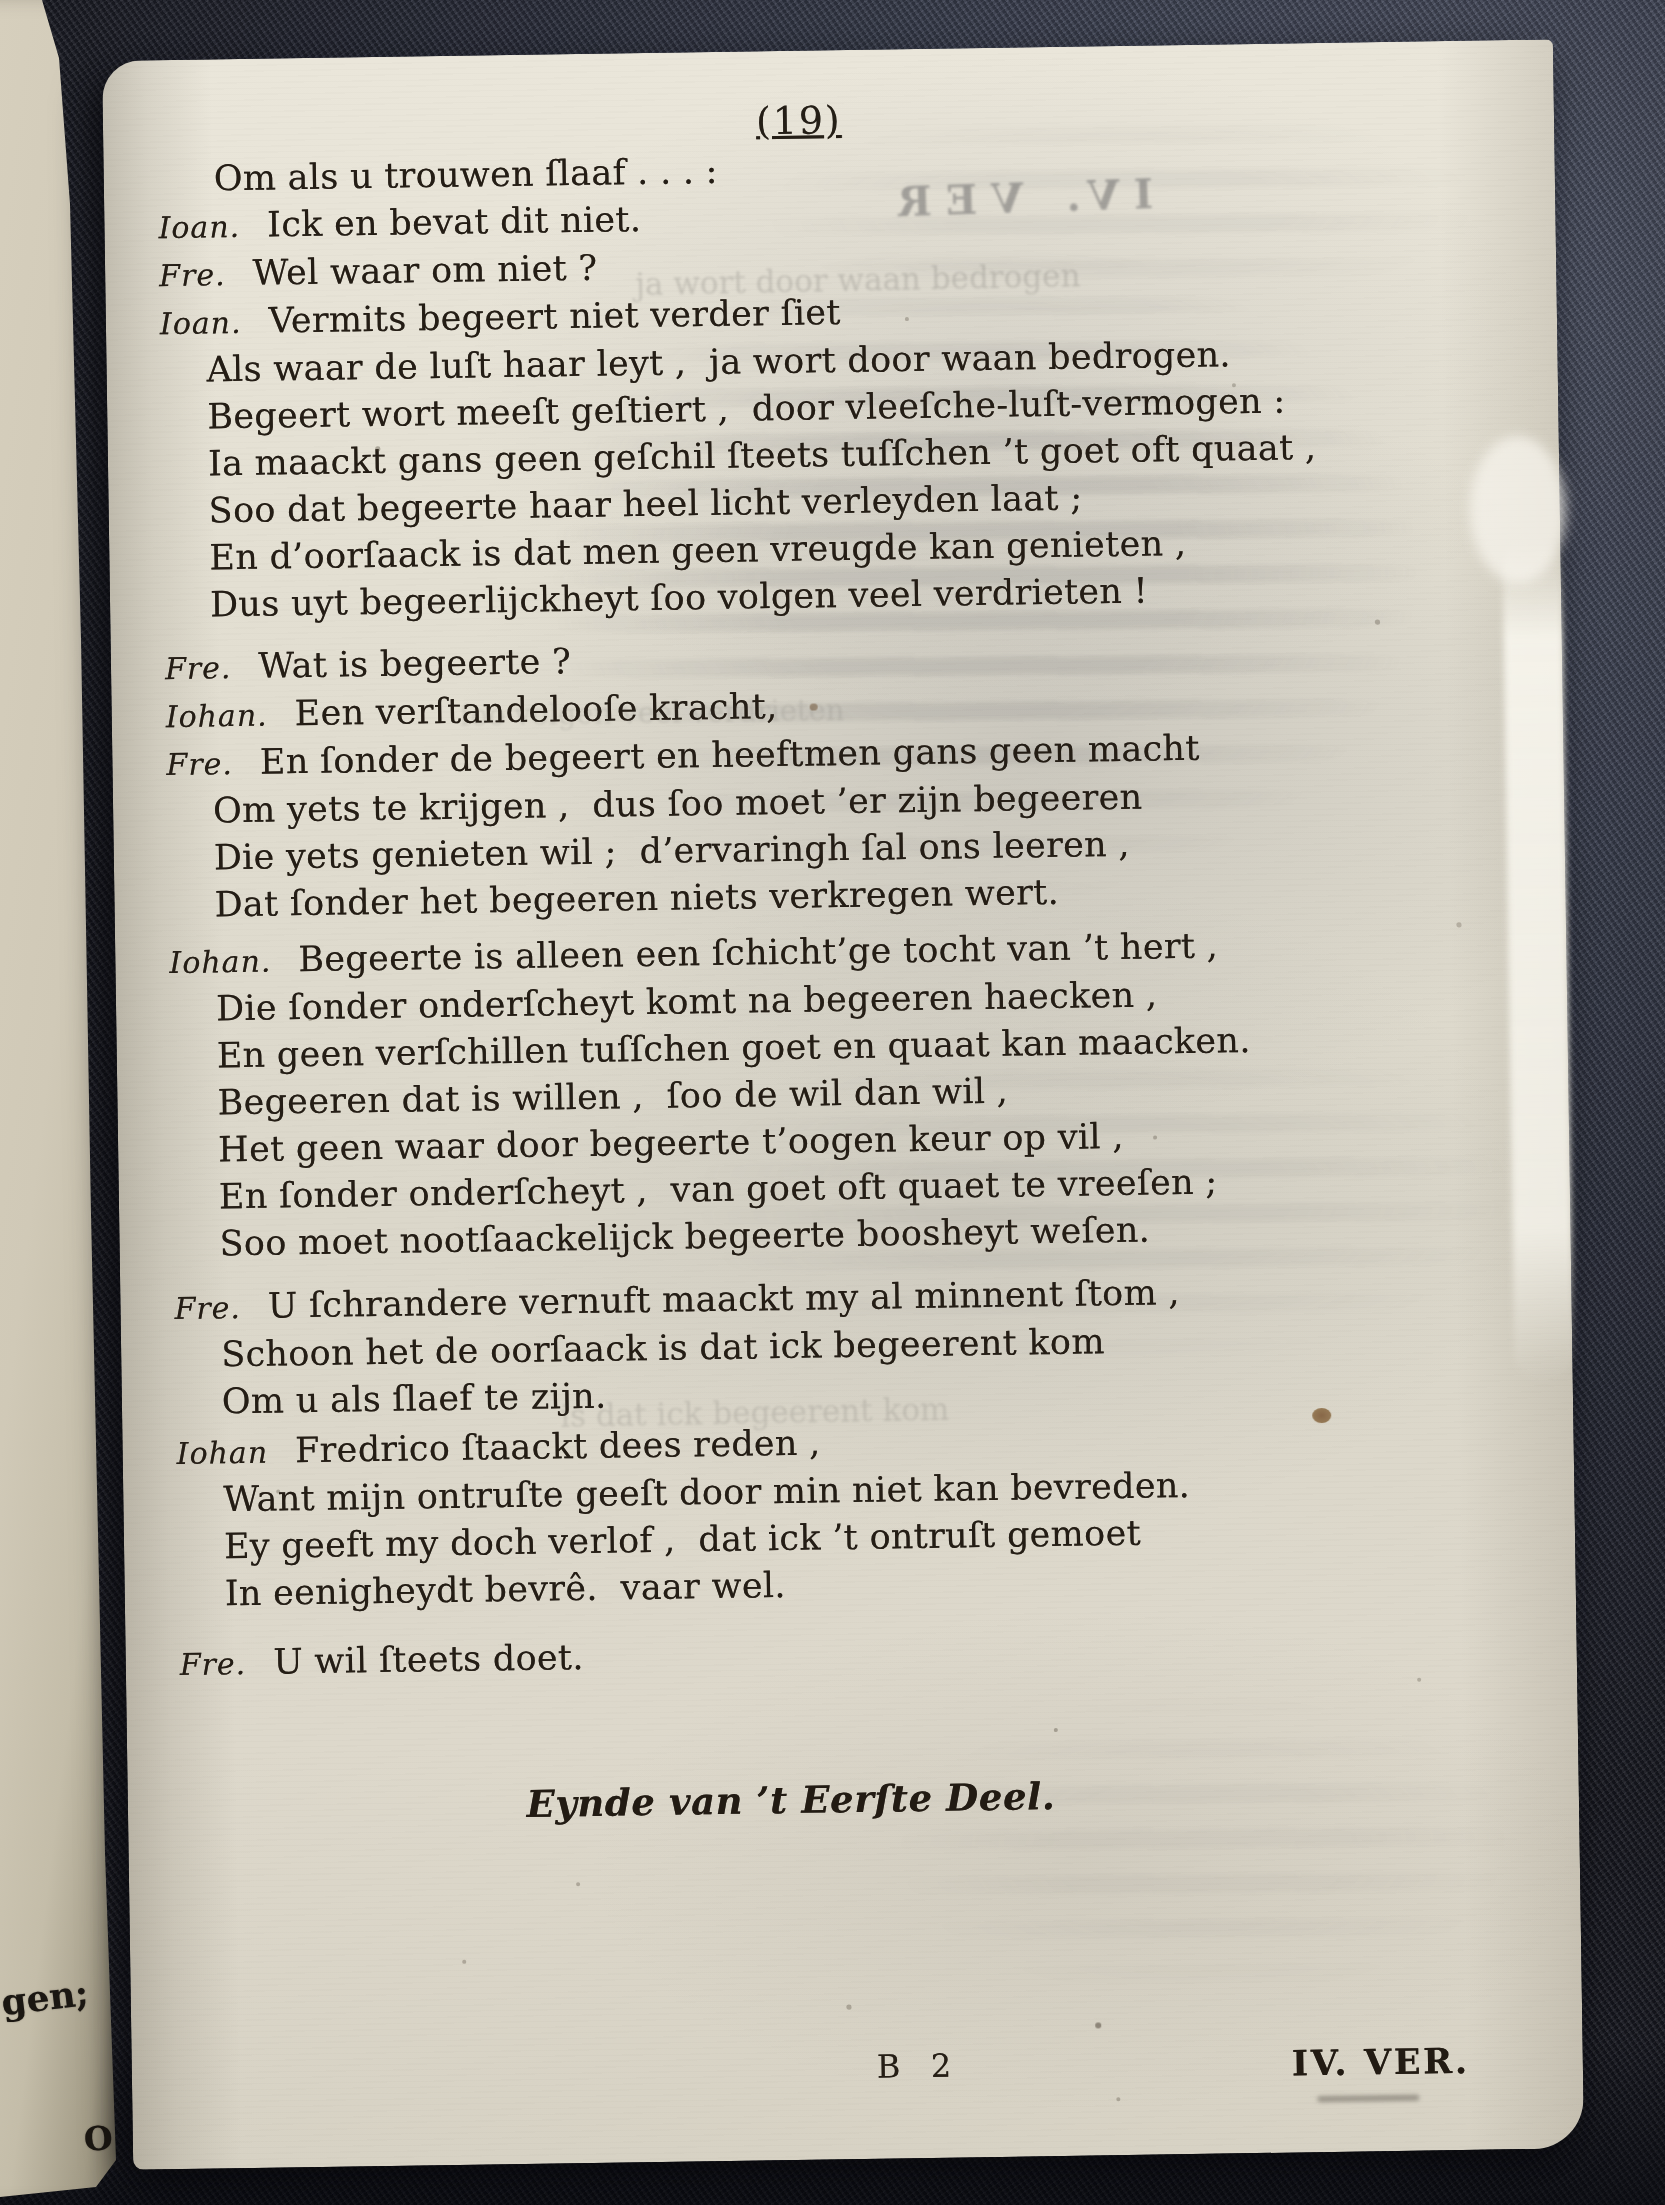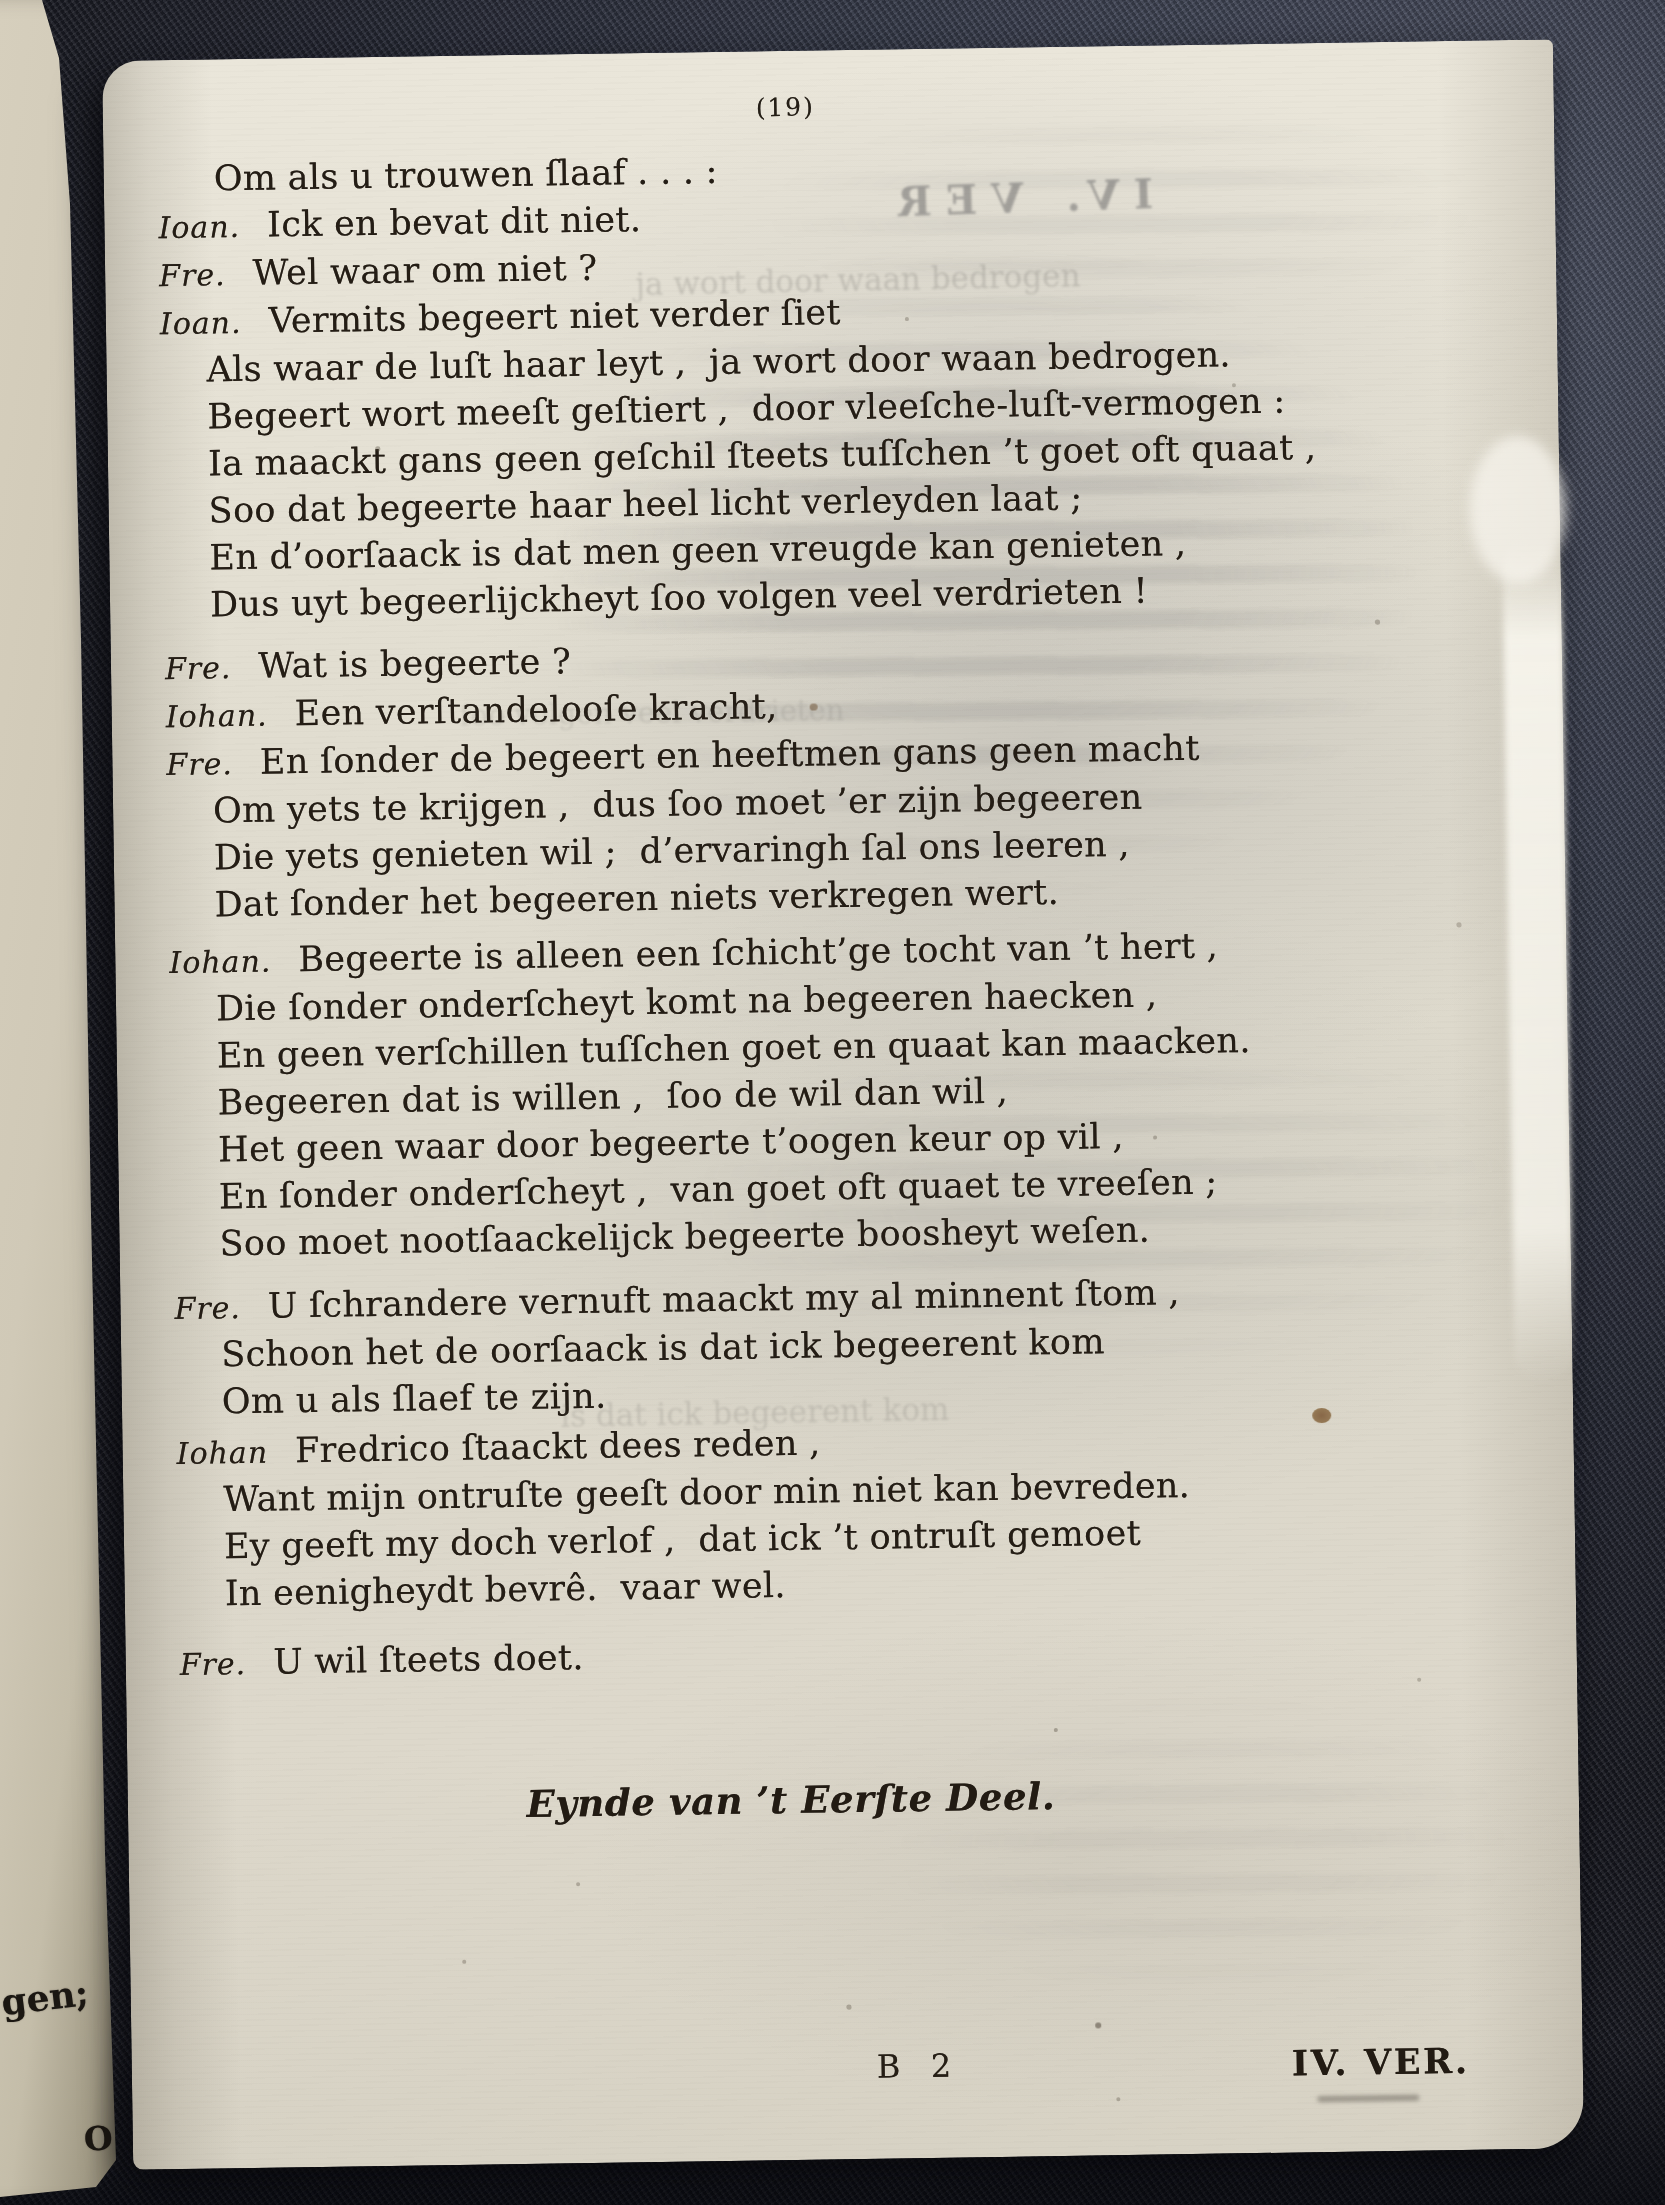--- a/index.html
+++ b/index.html
@@ -71,8 +71,8 @@
       1342px 882px 0 0.6px rgba(70,60,45,.25),447px 1828px 0 0 rgba(70,60,45,.3),
       984px 2051px 0 0 rgba(70,60,45,.3);}
   
-  .pagenum{position:absolute;left:653px;top:42px;font-size:25px;letter-spacing:1.9px;color:#241e16;
-    text-shadow:0 0 0.6px rgba(30,25,18,.6);}
+  .pagenum{position:absolute;left:653px;top:48px;font-size:38px;letter-spacing:1.9px;color:#241e16;
+    text-shadow:0 0 0.6px rgba(30,25,18,.6);text-decoration:underline;}
   .textblock{position:absolute;left:54px;top:96px;width:1300px;color:#241d15;}
   .textblock p{margin:0;line-height:47px;font-size:35px;letter-spacing:0.3px;white-space:pre-wrap;
     text-shadow:0 0 0.6px rgba(32,26,18,.65);}

